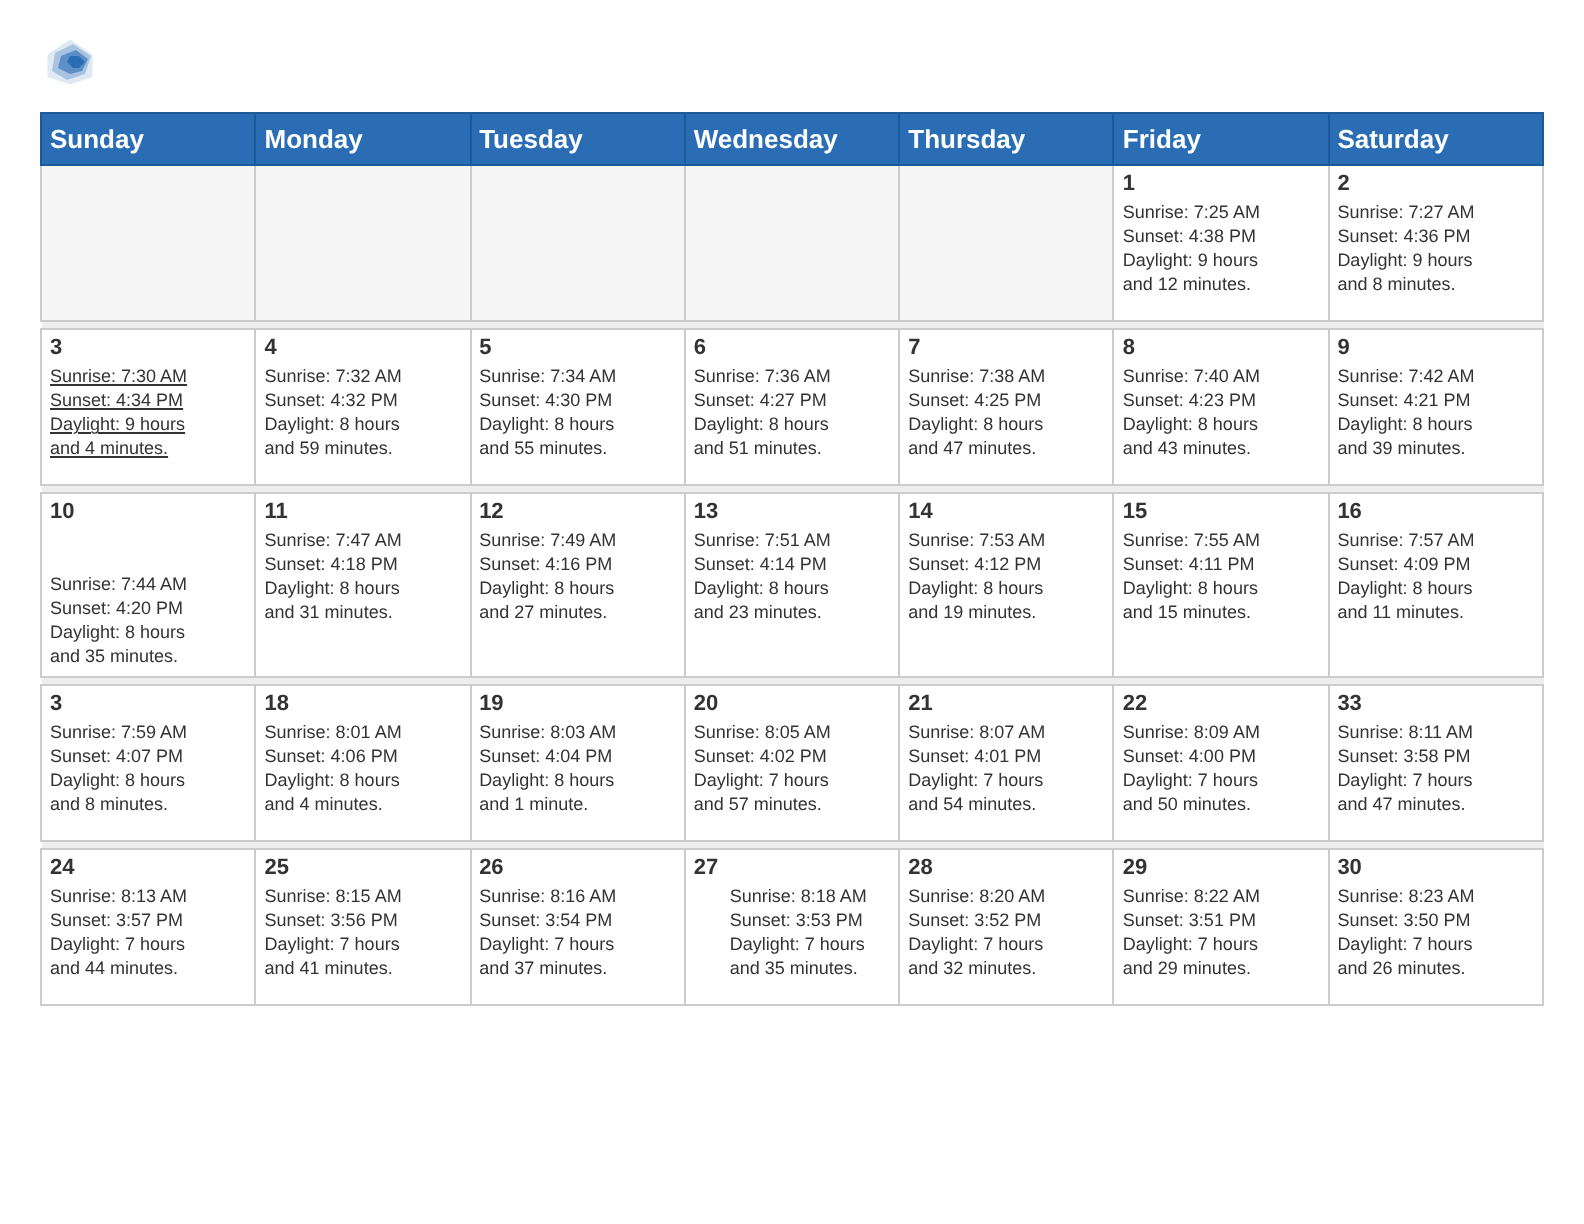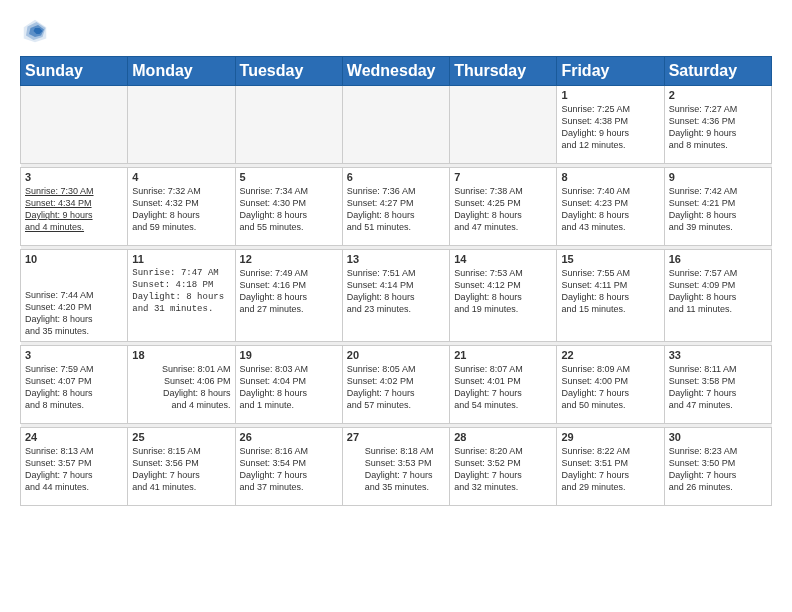--- a/index.html
+++ b/index.html
@@ -66,7 +66,7 @@
     .calendar th {
       background: #2a6db5;
       color: #fff;
-      font-size: 16px;
+      font-size: 13px;
       font-weight: bold;
       padding: 5px 4px;
       text-align: left;

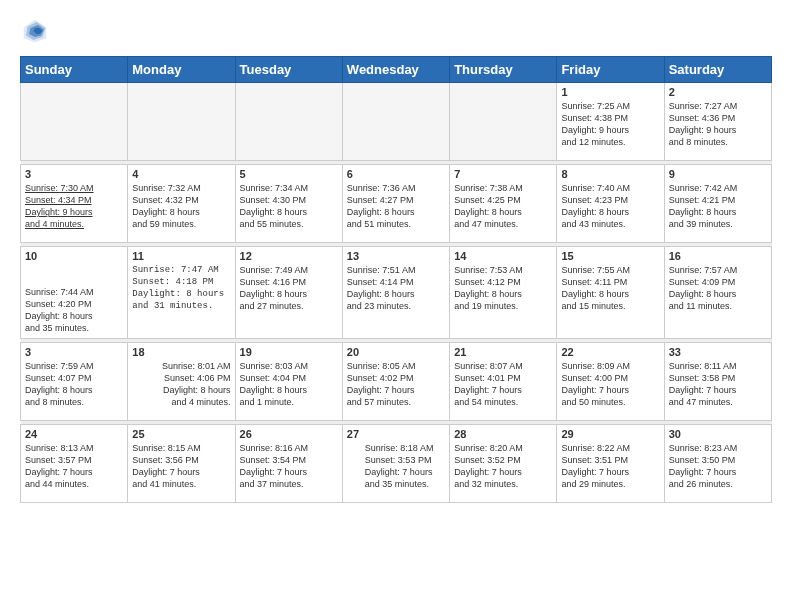--- a/index.html
+++ b/index.html
@@ -238,7 +238,7 @@
           </td>
           <td>
             <span class="day-num">11</span>
-            <div class="day-info" style="white-space: pre-line; font-family: Liberation Mono, monospace;">Sunrise: 7:47 AM
+            <div class="day-info" style="white-space: pre-line;">Sunrise: 7:47 AM
 Sunset: 4:18 PM
 Daylight: 8 hours
 and 31 minutes.</div>

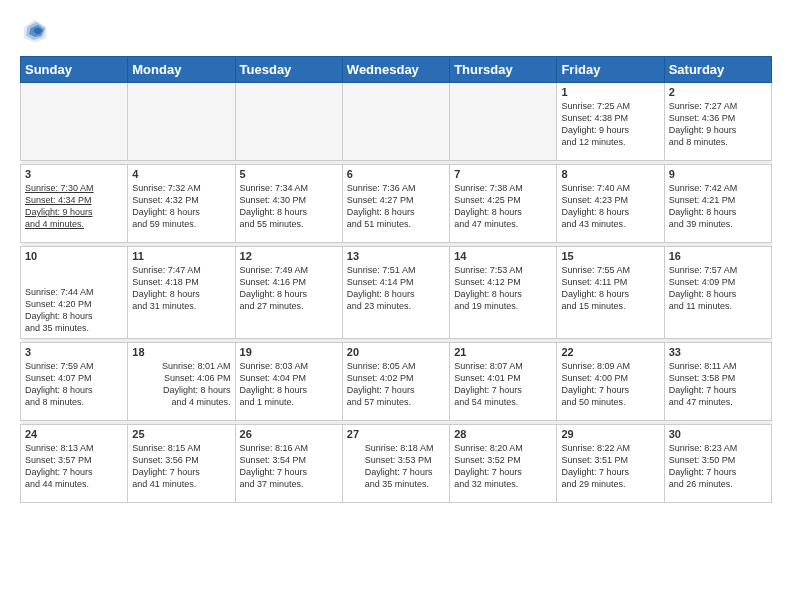--- a/index.html
+++ b/index.html
@@ -298,7 +298,7 @@
           </td>
           <td>
             <span class="day-num">18</span>
-            <div class="day-info" style="white-space: pre-line; text-align: right;">Sunrise: 8:01 AM
+            <div class="day-info" style="white-space: pre-line;">Sunrise: 8:01 AM
 Sunset: 4:06 PM
 Daylight: 8 hours
 and 4 minutes.</div>

